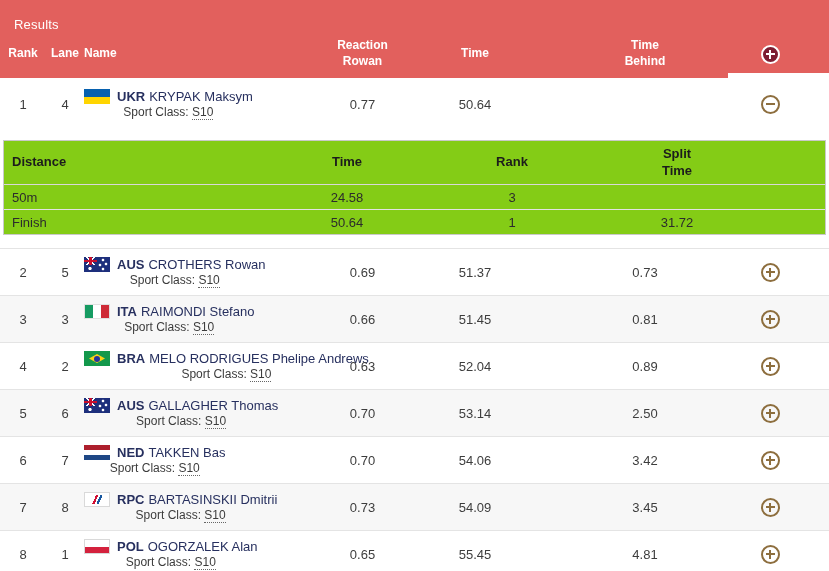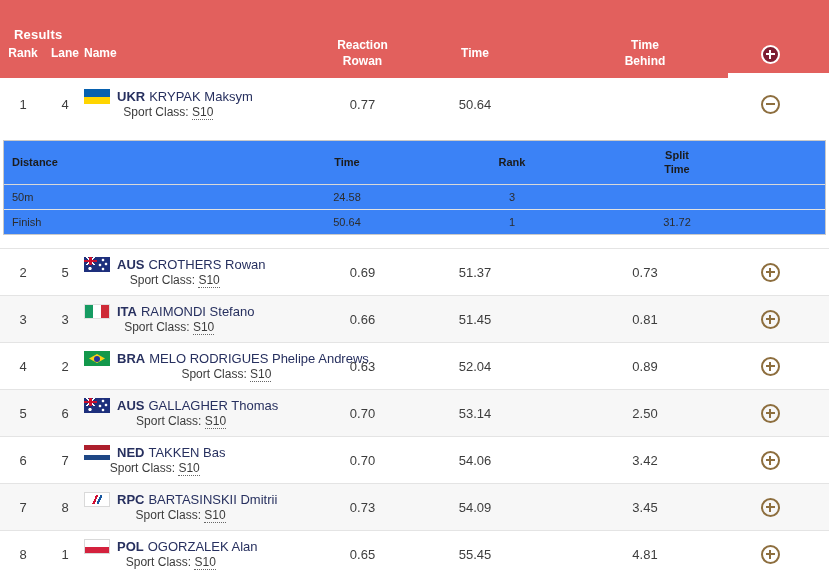--- a/index.html
+++ b/index.html
@@ -15,7 +15,7 @@
     position:relative;height:78px;background:var(--header-red,#e2605d);color:#fff;
   }
   .results-title{
-    position:absolute;top:27px;left:14px;font-size:13px;font-weight:bold;letter-spacing:.2px;
+    position:absolute;top:17px;left:14px;font-size:13px;font-weight:normal;letter-spacing:.2px;
   }
   .hcols{
     position:absolute;left:0;right:0;bottom:0;height:48px;

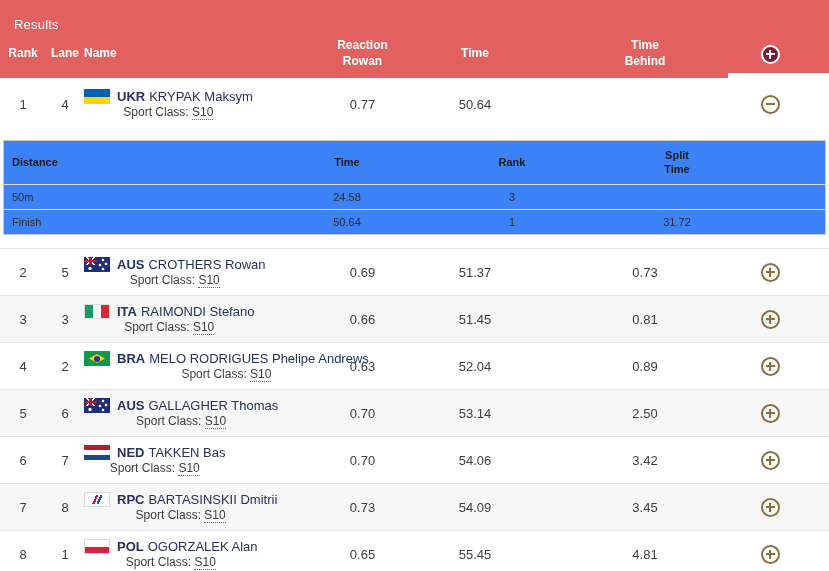--- a/index.html
+++ b/index.html
@@ -118,7 +118,7 @@
 
   
   .splits-panel{
-    margin:10px 3px 13px 3px;border:1px solid #c9c9c9;background:#3b82f6;color:#2c2c2c;font-size:11px;
+    margin:10px 3px 13px 3px;border:1px solid #c9c9c9;background:#84cc16;color:#2c2c2c;font-size:13px;
   }
   .sp-row{display:flex;align-items:center;}
   .sp-head{height:43px;font-weight:bold;color:#1c1c1c;border-bottom:1px solid #d8d8d8;line-height:1.25;}

